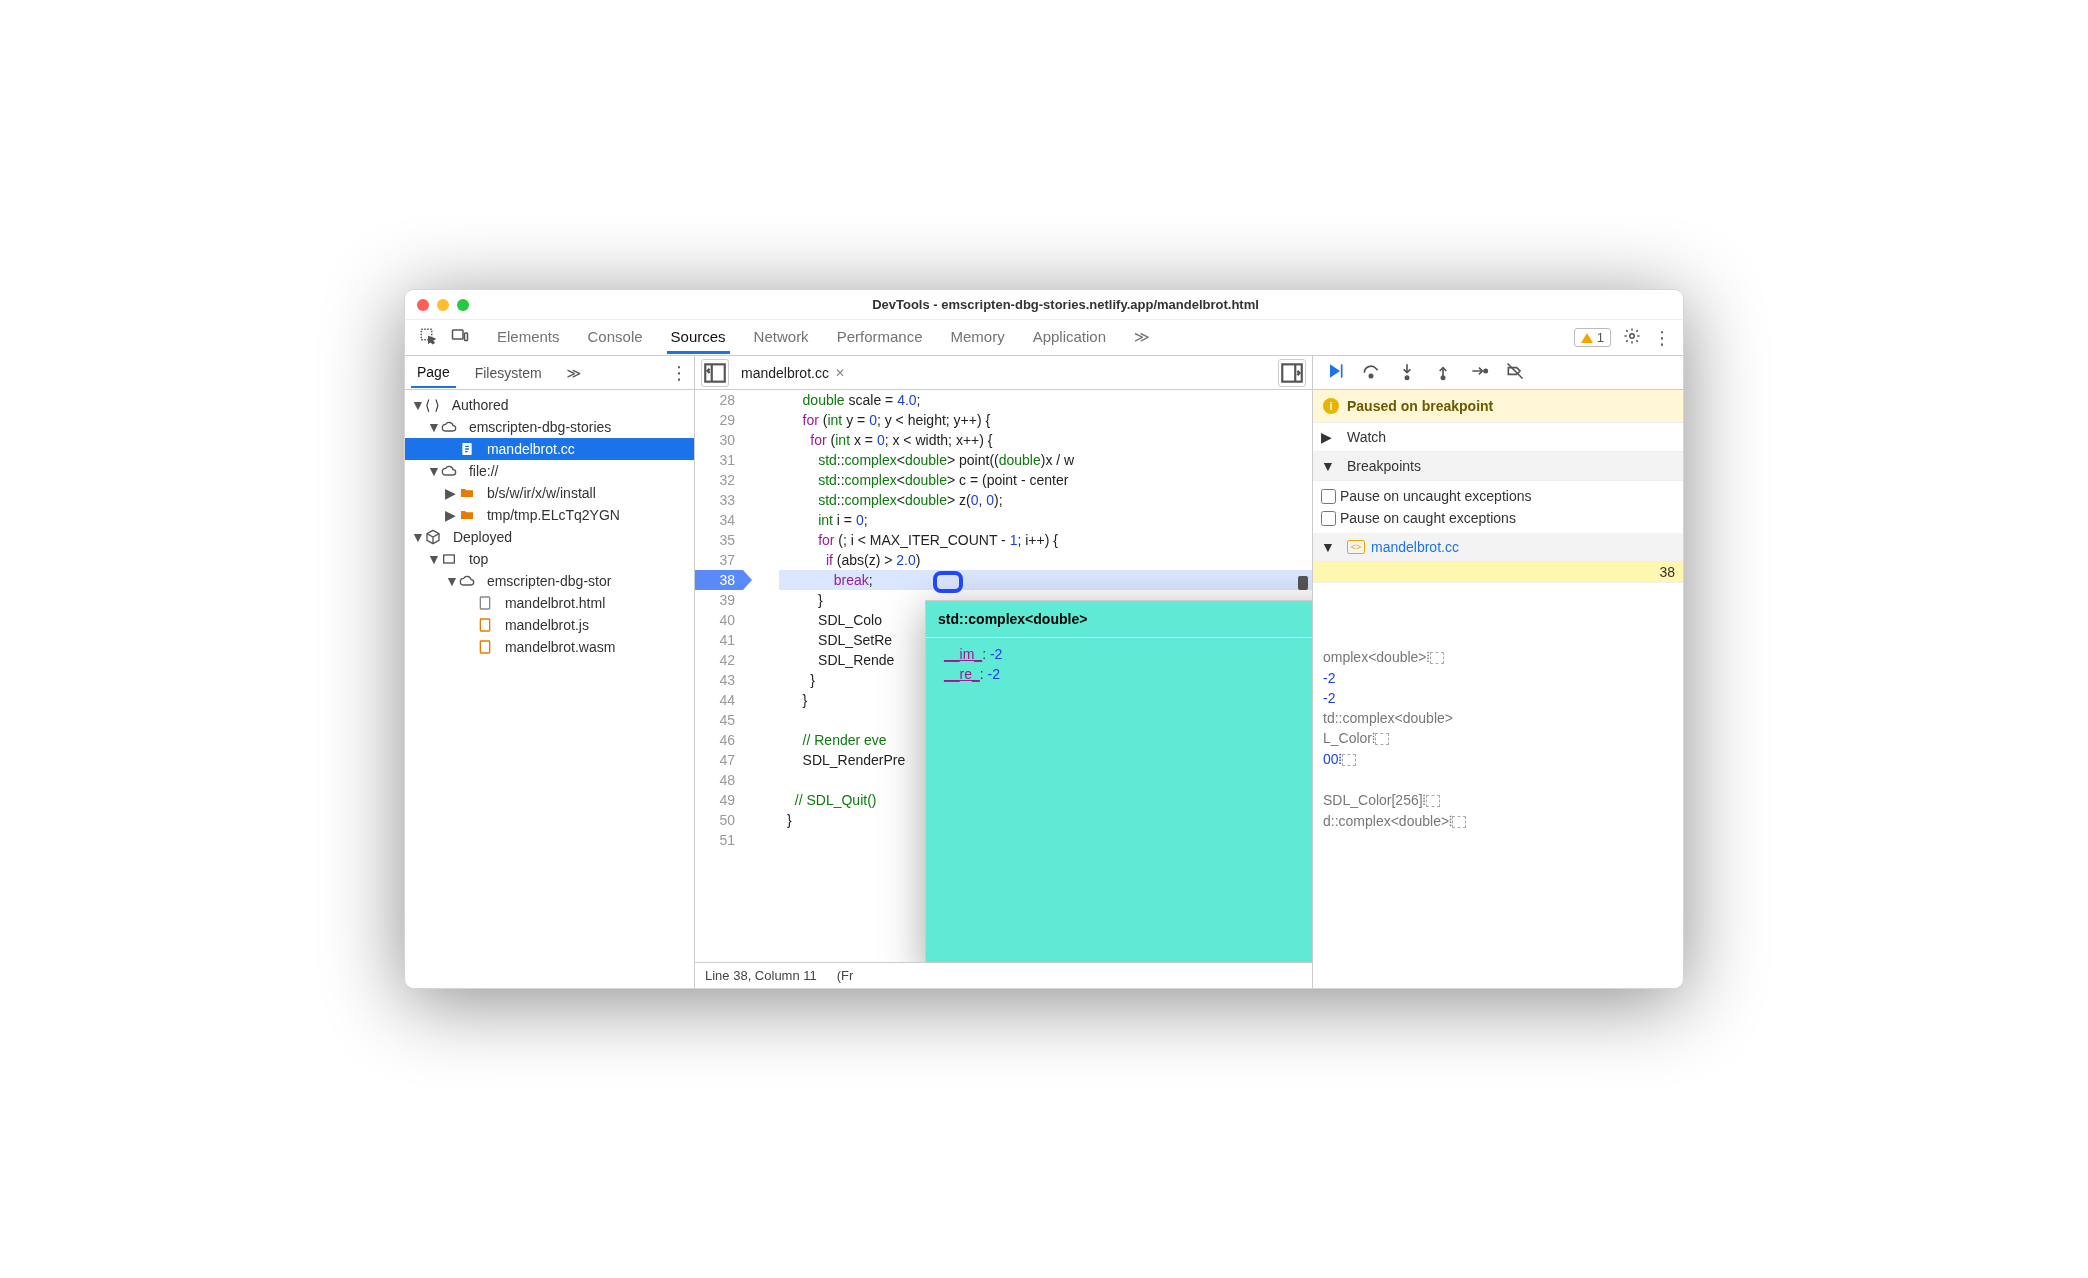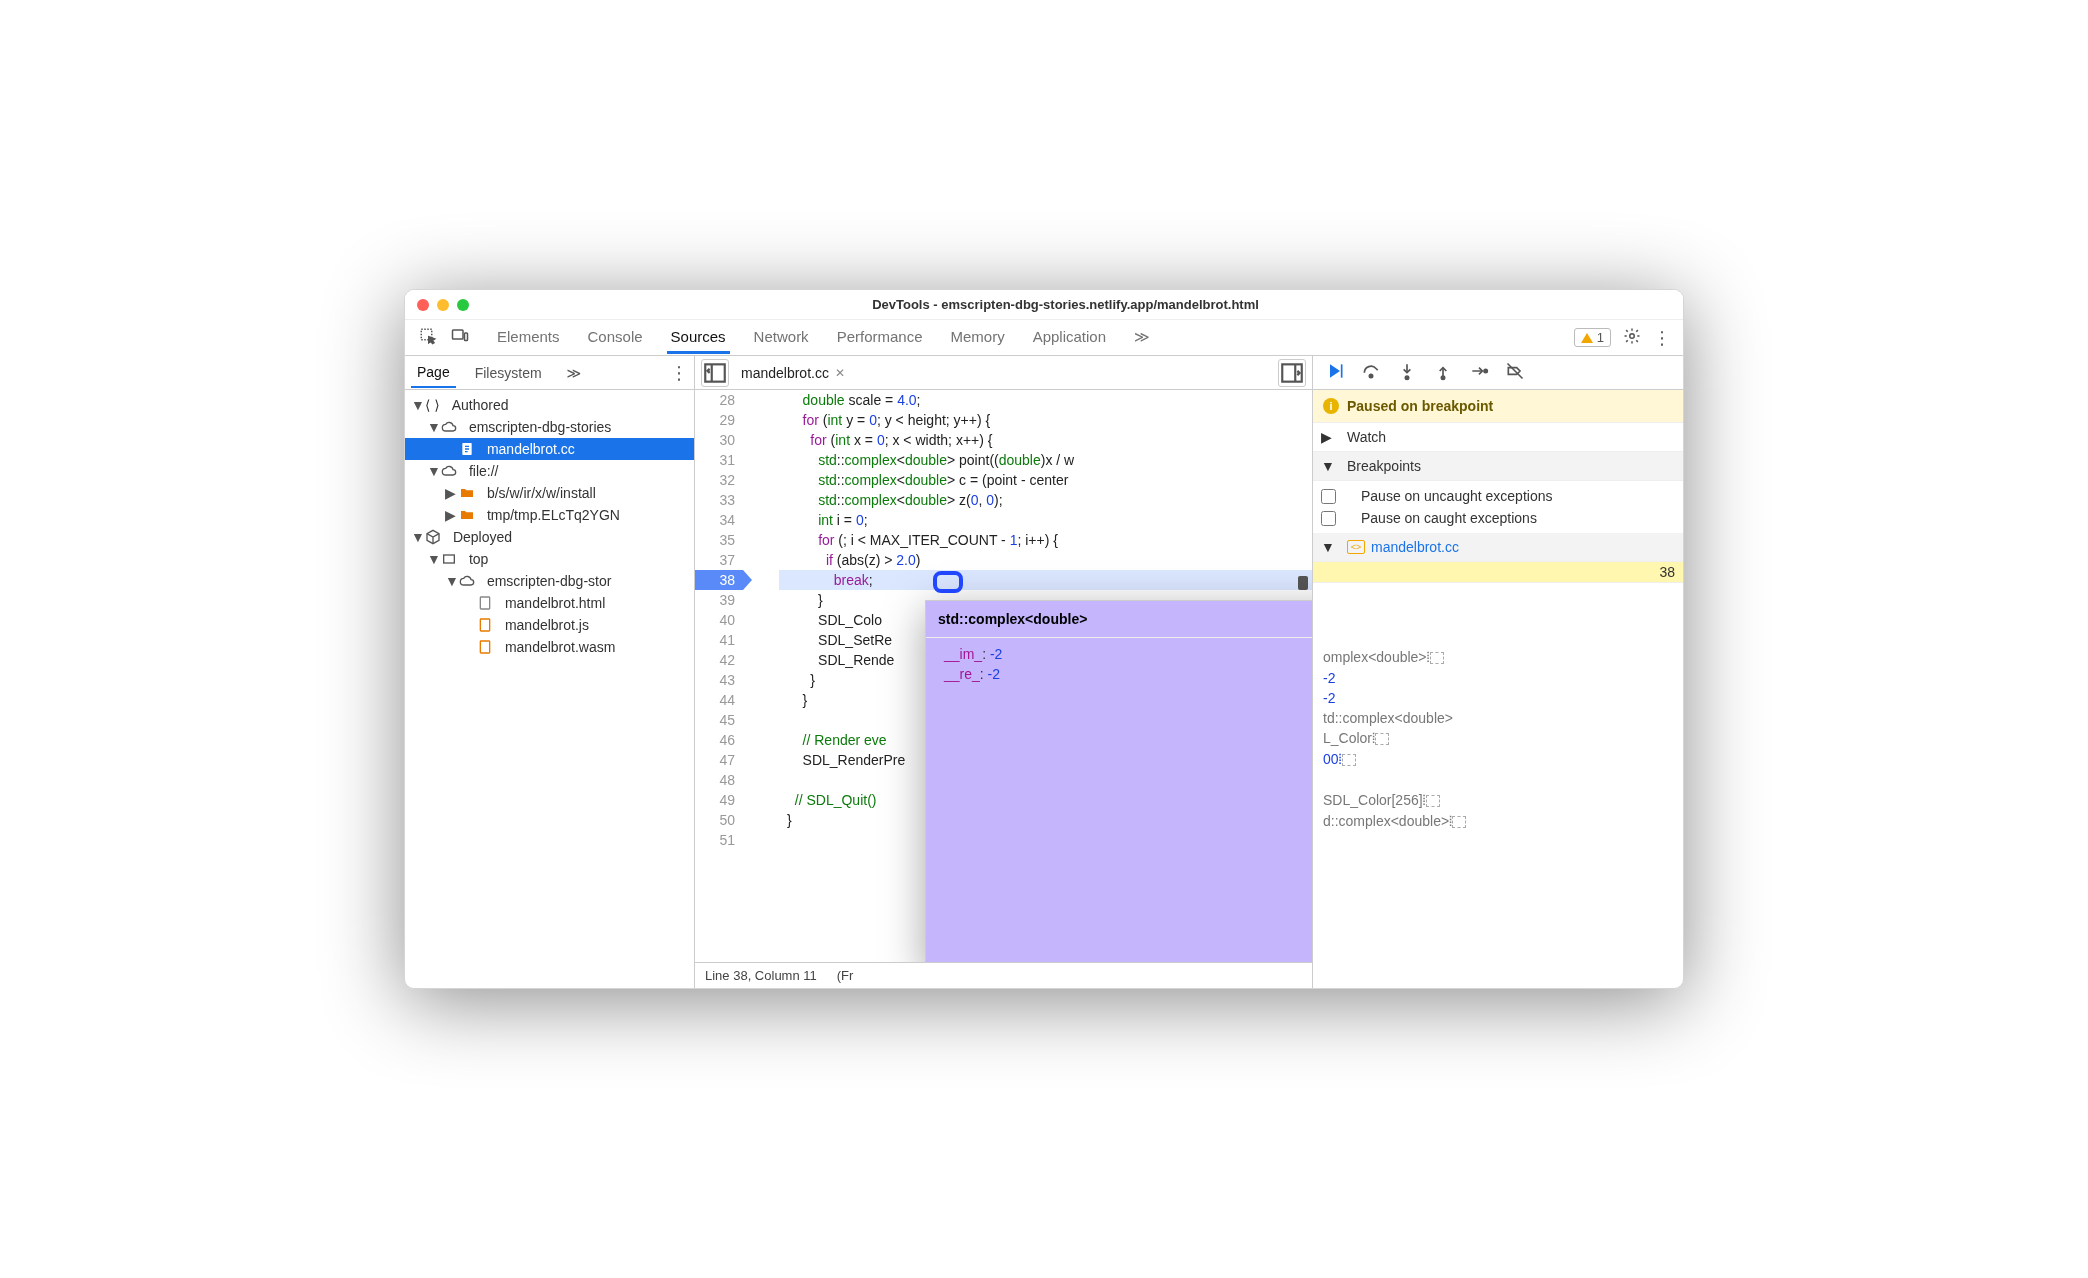--- a/index.html
+++ b/index.html
@@ -55,7 +55,7 @@
   .sec-head{padding:6px 8px; font-size:14px; color:#333; border-bottom:1px solid #eee; display:flex; align-items:center; gap:6px;}
   .sec-head.exp{background:#f3f3f3;}
   .sec-body{padding:4px 8px; font-size:14px; color:#333;}
-  .cb{display:flex; align-items:center; gap:25px; padding:3px 0;}
+  .cb{display:flex; align-items:center; gap:4px; padding:3px 0;}
   .cb input{width:15px;height:15px;}
   .bp-item{display:flex; align-items:center; gap:6px; font-size:14px; color:#1a73e8;}
   .bp-item .badge{width:18px;height:14px;border:1px solid #f2a600;border-radius:2px;display:flex;align-items:center;justify-content:center;font-size:9px;color:#f2a600;}

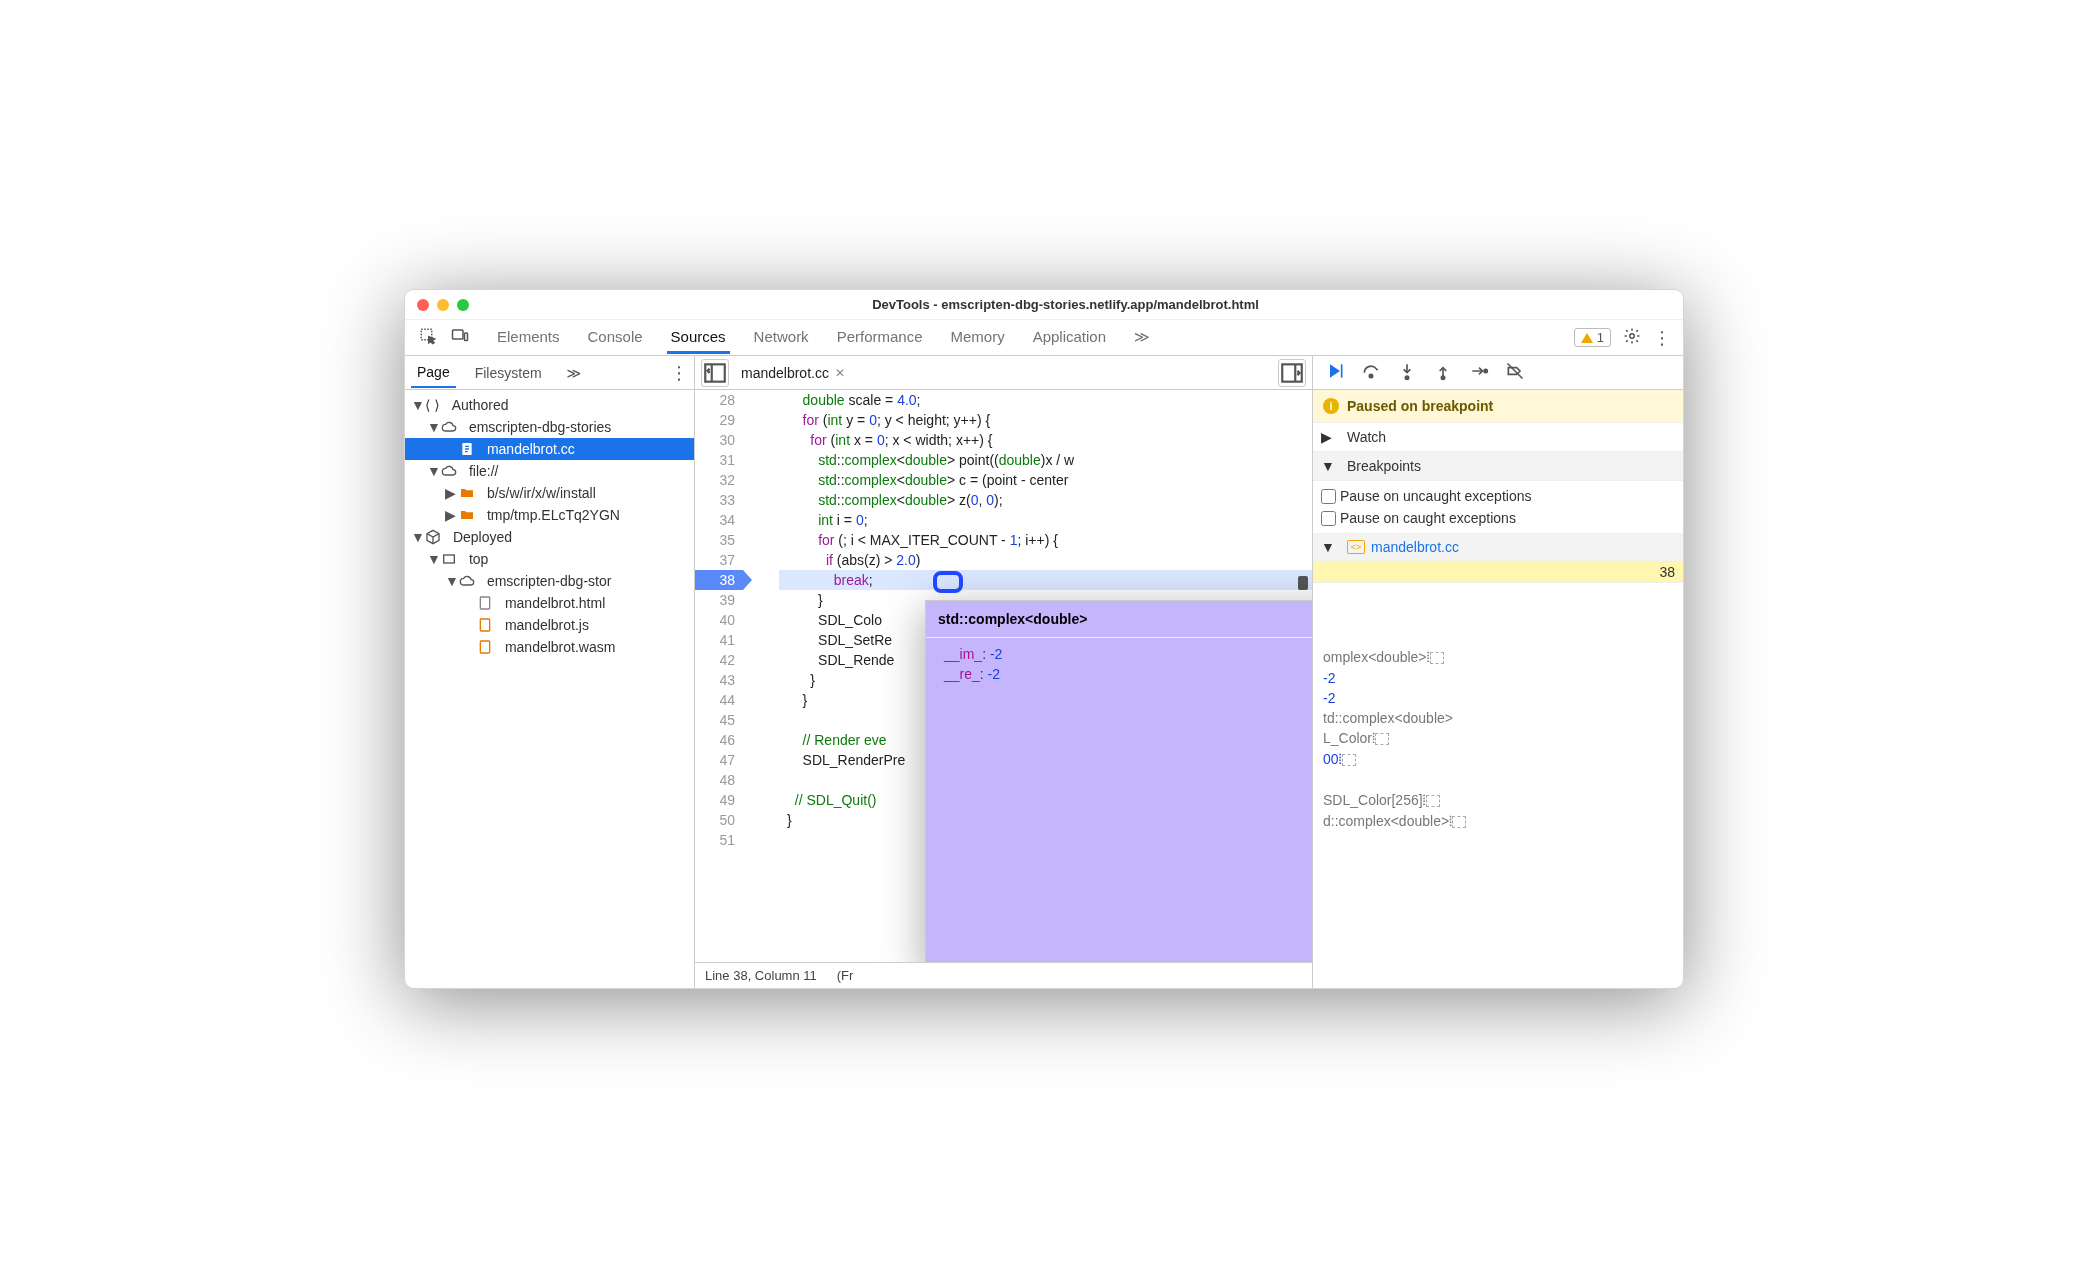--- a/index.html
+++ b/index.html
@@ -64,7 +64,7 @@
   .srow{padding:2px 10px; white-space:nowrap; color:#333;}
   .ghost{color:#777;}
   .memchip{display:inline-block; border:1px dashed #aaa; width:14px; height:12px; vertical-align:middle;}
-  .popup{ position:absolute; top:210px; left:230px; width:470px; height:370px; background:#c4b5fd; box-shadow:0 10px 40px rgba(0,0,0,.35); border:1px solid #ccc; font-family:Menlo,Consolas,monospace; font-size:14px; z-index:50;}
+  .popup{ position:absolute; top:210px; left:230px; width:470px; height:370px; background:#5eead4; box-shadow:0 10px 40px rgba(0,0,0,.35); border:1px solid #ccc; font-family:Menlo,Consolas,monospace; font-size:14px; z-index:50;}
   .popup .ph{padding:8px 12px; font-weight:700; border-bottom:1px solid #eee;}
   .popup .pb{padding:6px 18px; color:#333;}
   .kvn{color:#a31594;} .kvv{color:#1a3fe0;}

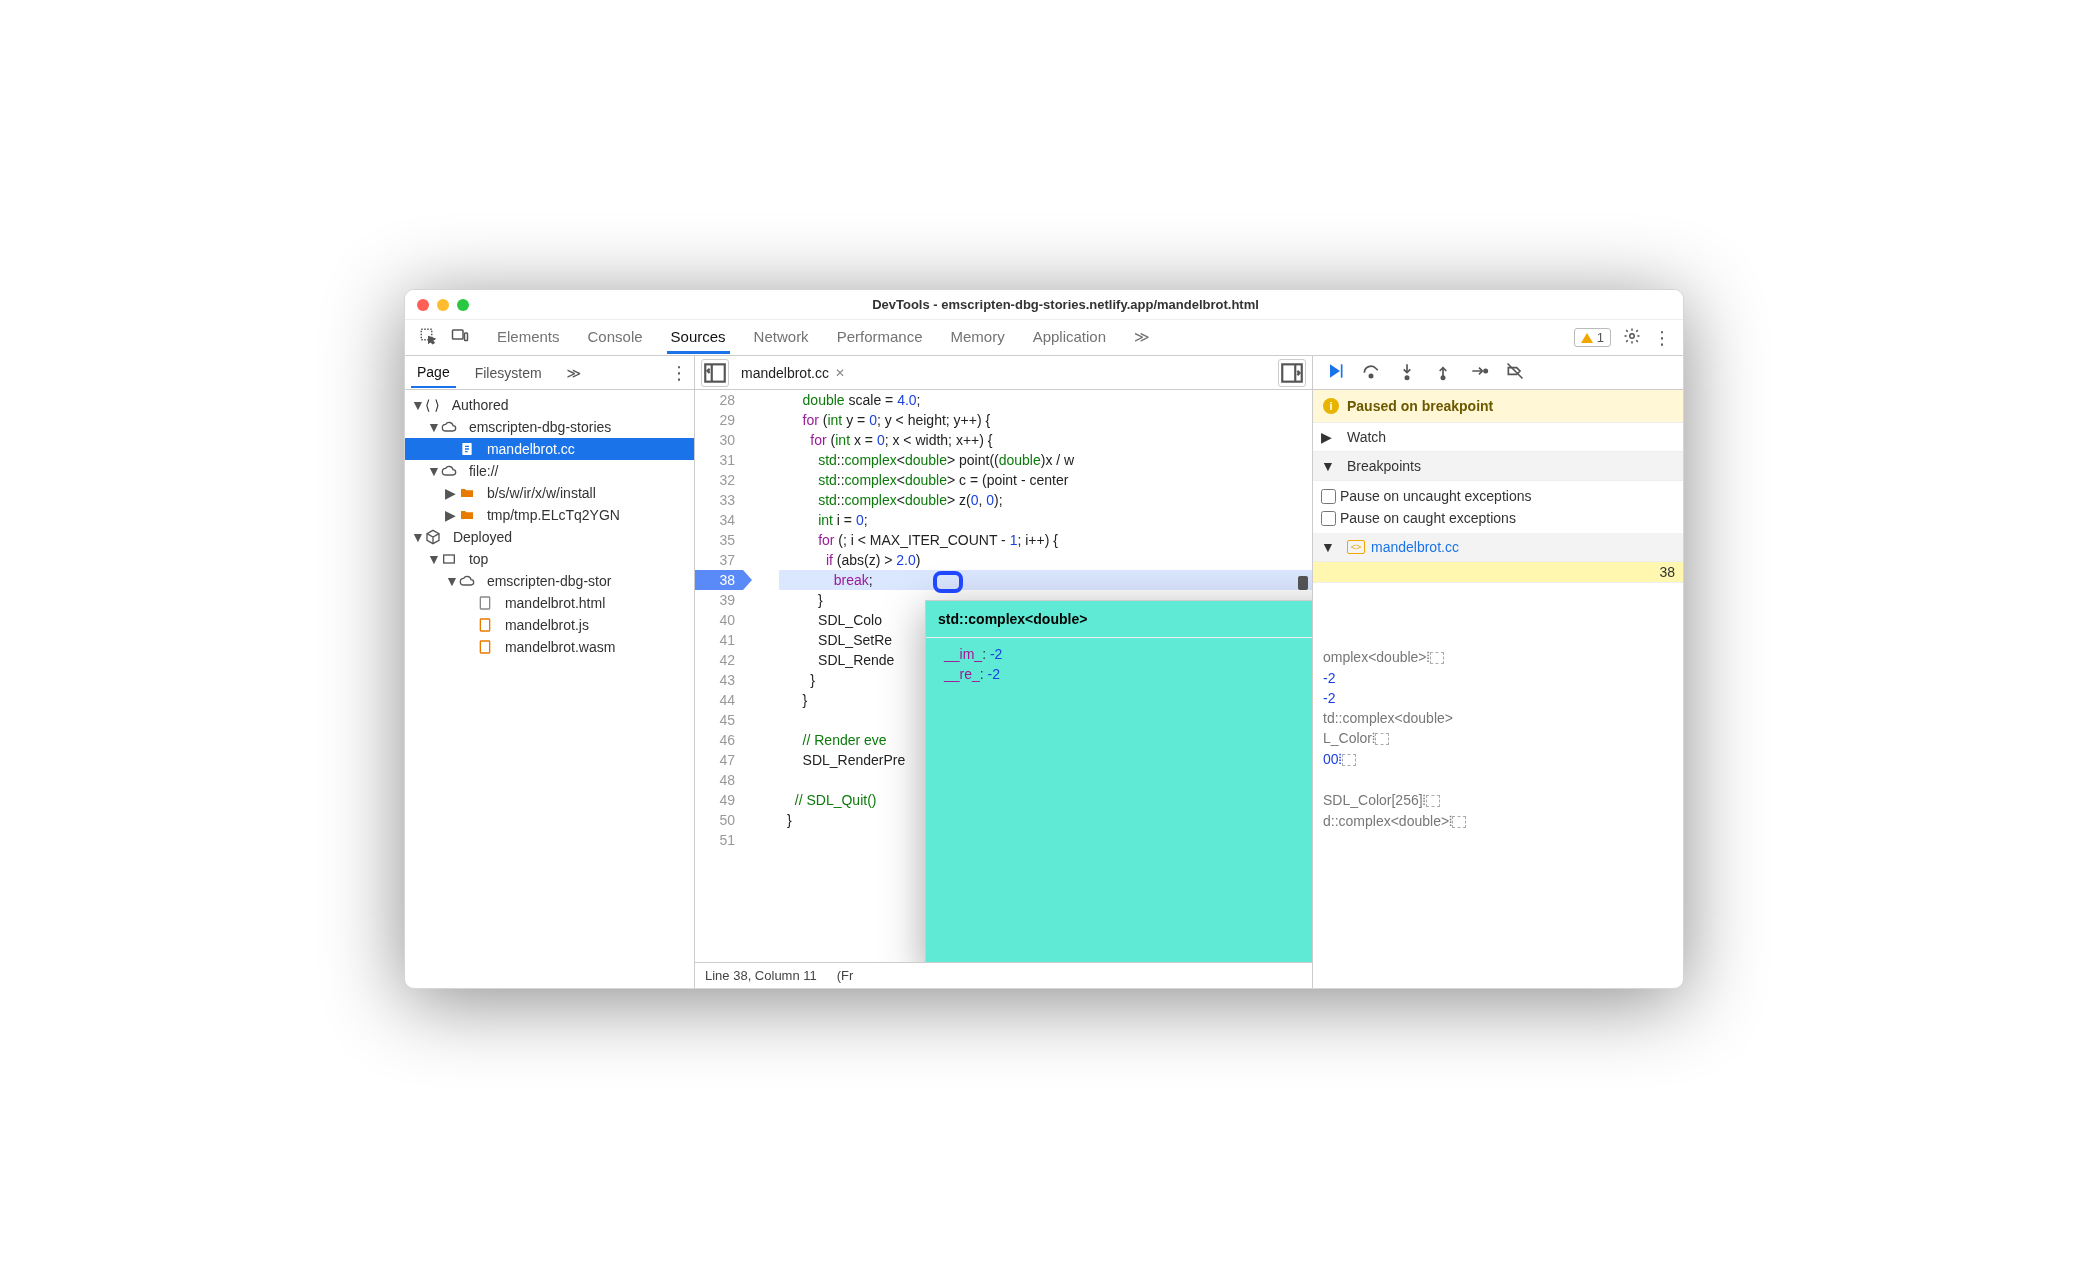--- a/index.html
+++ b/index.html
@@ -67,7 +67,7 @@
   .popup{ position:absolute; top:210px; left:230px; width:470px; height:370px; background:#5eead4; box-shadow:0 10px 40px rgba(0,0,0,.35); border:1px solid #ccc; font-family:Menlo,Consolas,monospace; font-size:14px; z-index:50;}
   .popup .ph{padding:8px 12px; font-weight:700; border-bottom:1px solid #eee;}
   .popup .pb{padding:6px 18px; color:#333;}
-  .kvn{color:#a31594;} .kvv{color:#1a3fe0;}
+  .kvn{color:#a31594;text-decoration:underline;} .kvv{color:#1a3fe0;}
   .hilite{position:absolute; top:181px; left:238px; width:30px; height:22px; border:4px solid #2146ff; border-radius:8px; z-index:60;}
   .execmark{position:absolute; right:4px; top:186px; width:10px; height:14px; background:#555; border-radius:2px;}
   .gearico{width:18px;height:18px;}

